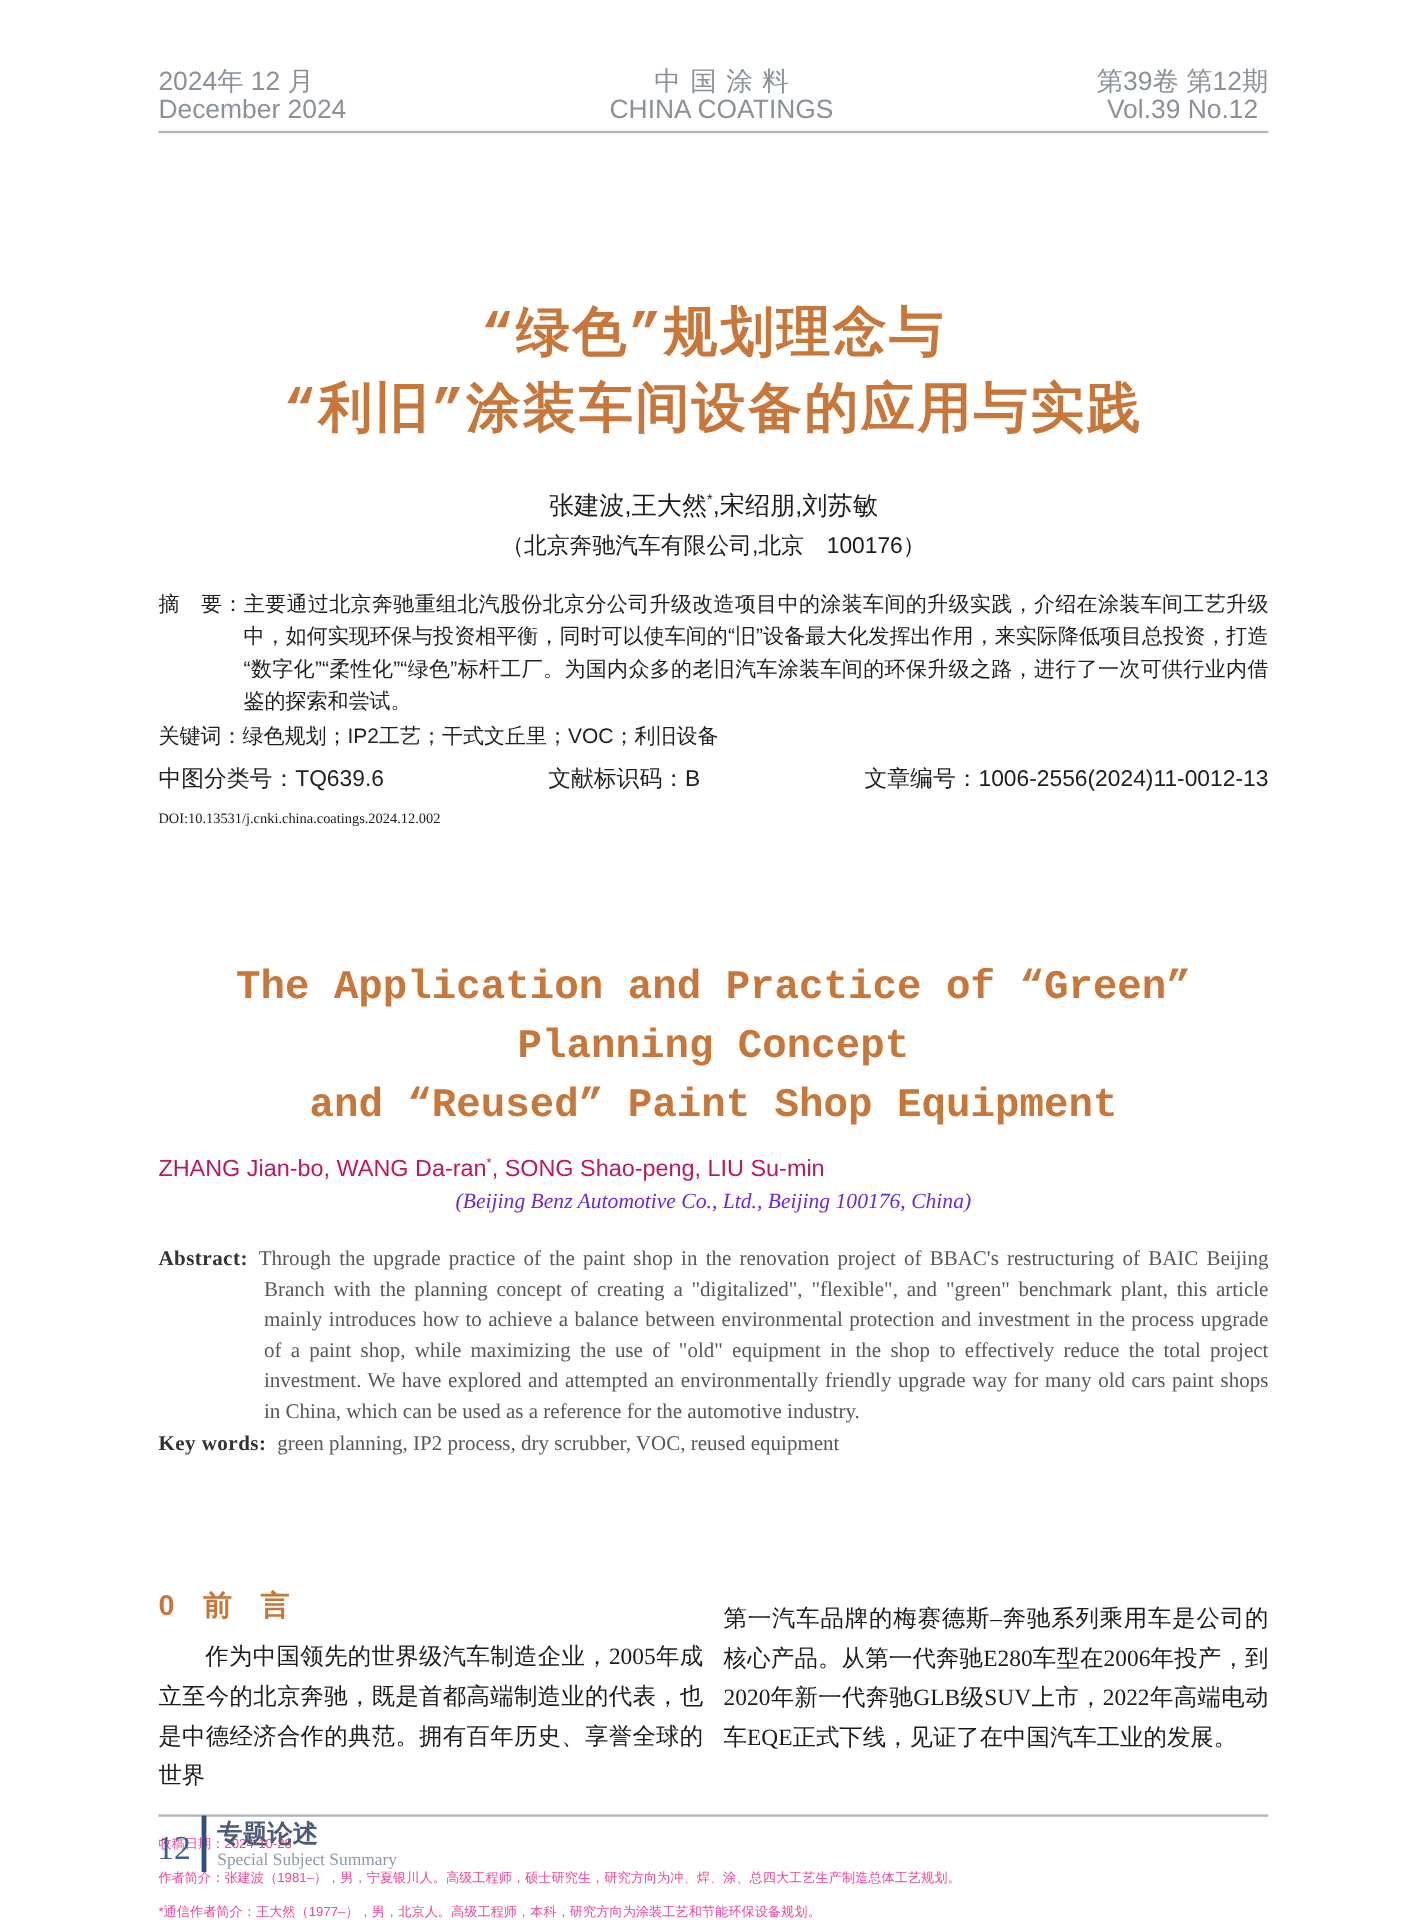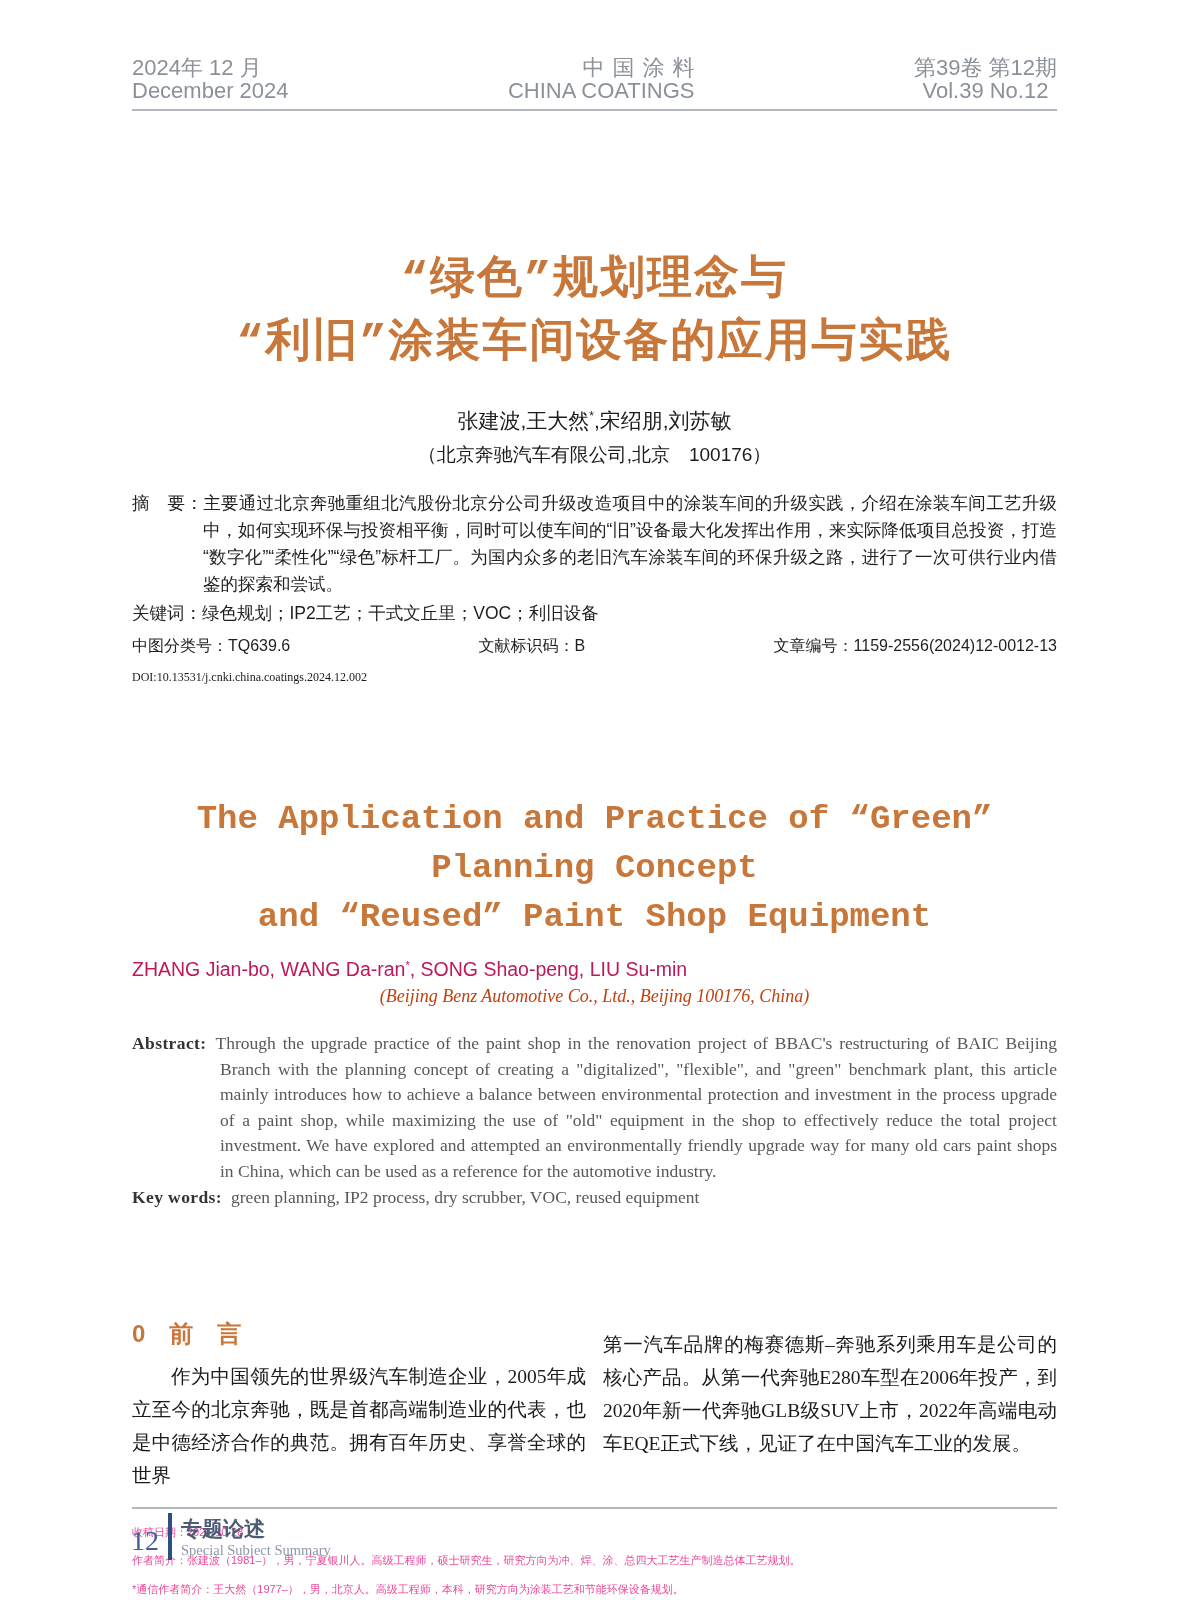--- a/index.html
+++ b/index.html
@@ -31,7 +31,7 @@
     color:var(--header-gray);
     font-size:22px;line-height:23px;
   }
-  .h-center{text-align:right;}
+  .h-center{text-align:center;}
   .h-center .cn{letter-spacing:8px;margin-right:-8px;}
   .h-right{text-align:center;}
   

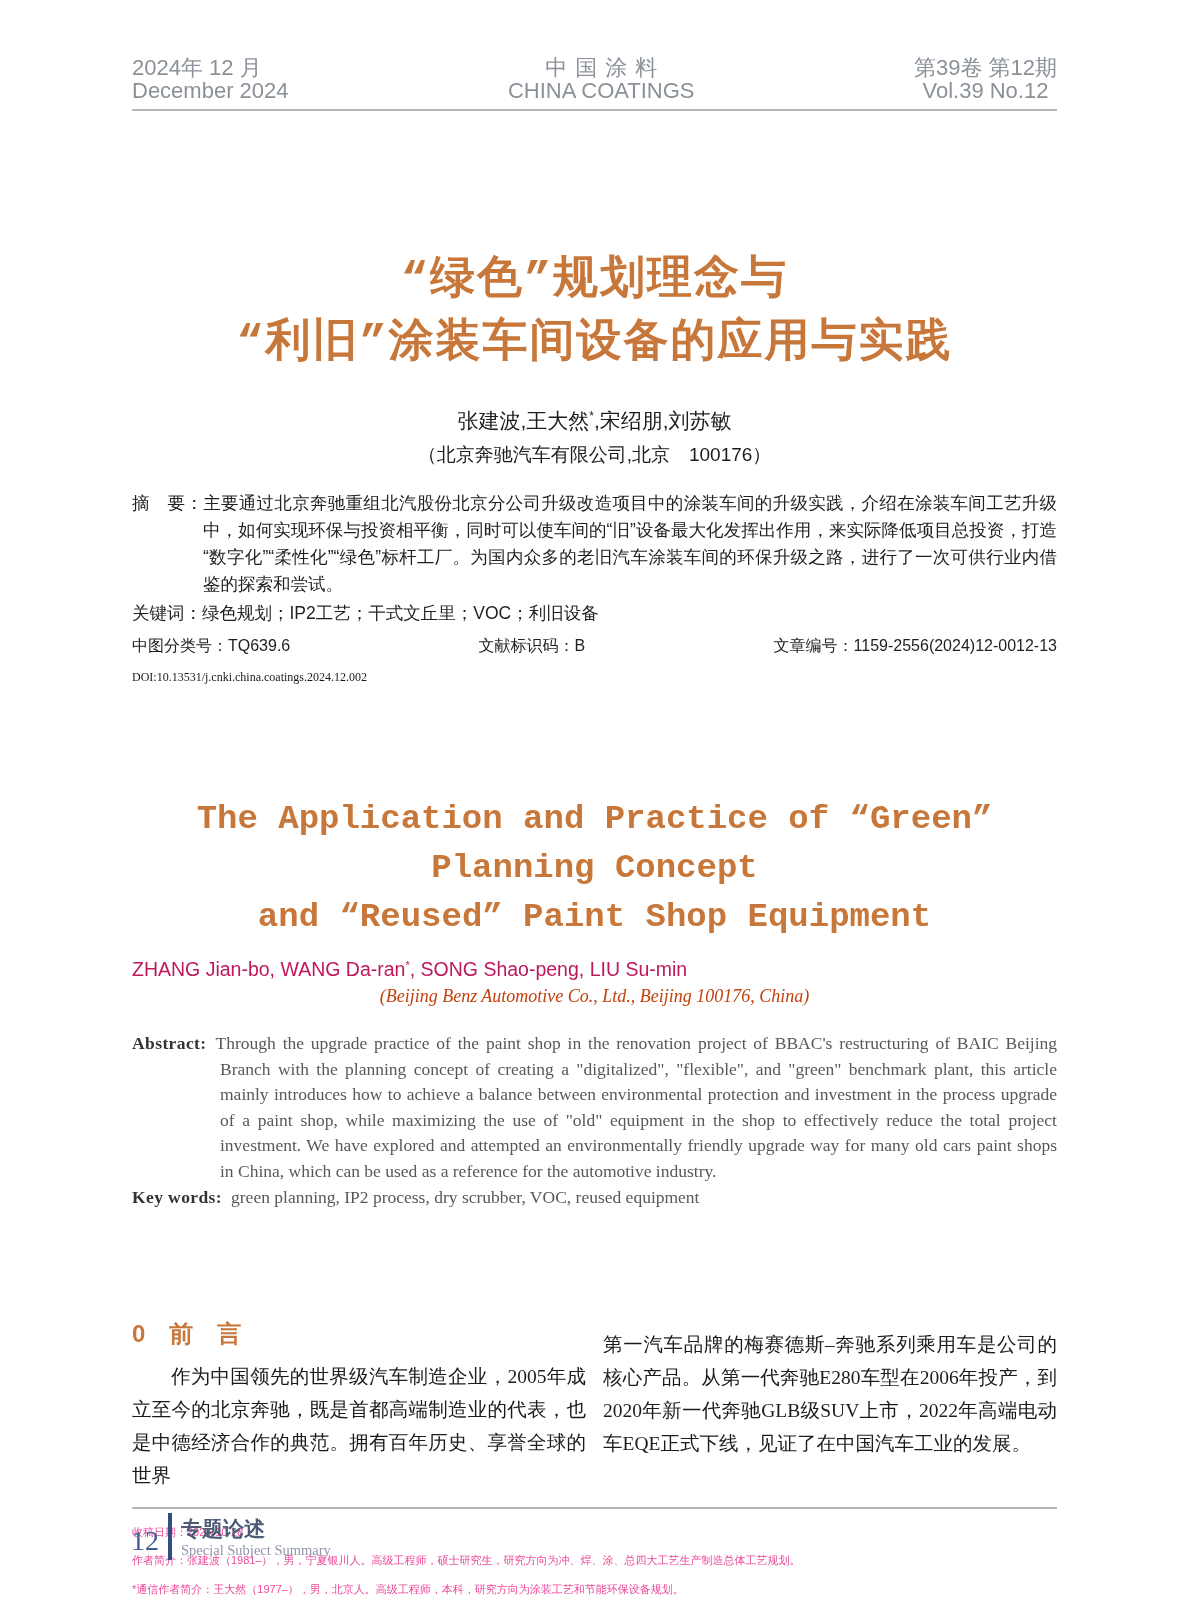--- a/index.html
+++ b/index.html
@@ -50,7 +50,7 @@
     text-align:justify;padding-left:71px;text-indent:-71px;color:#1f1f1f;
   }
   .kw-cn{margin-top:2px;font-size:17.5px;line-height:27px;font-weight:500;color:#1f1f1f;}
-  .meta-row{display:flex;justify-content:space-between;margin-top:9px;font-size:16px;font-weight:500;color:#1f1f1f;}
+  .meta-row{display:flex;justify-content:space-between;margin-top:9px;font-size:19px;font-weight:500;color:#1f1f1f;}
   .doi{margin-top:13px;font-family:"Liberation Serif",serif;font-weight:400;font-size:12px;color:#1a1a1a;}
   
   .en-title{

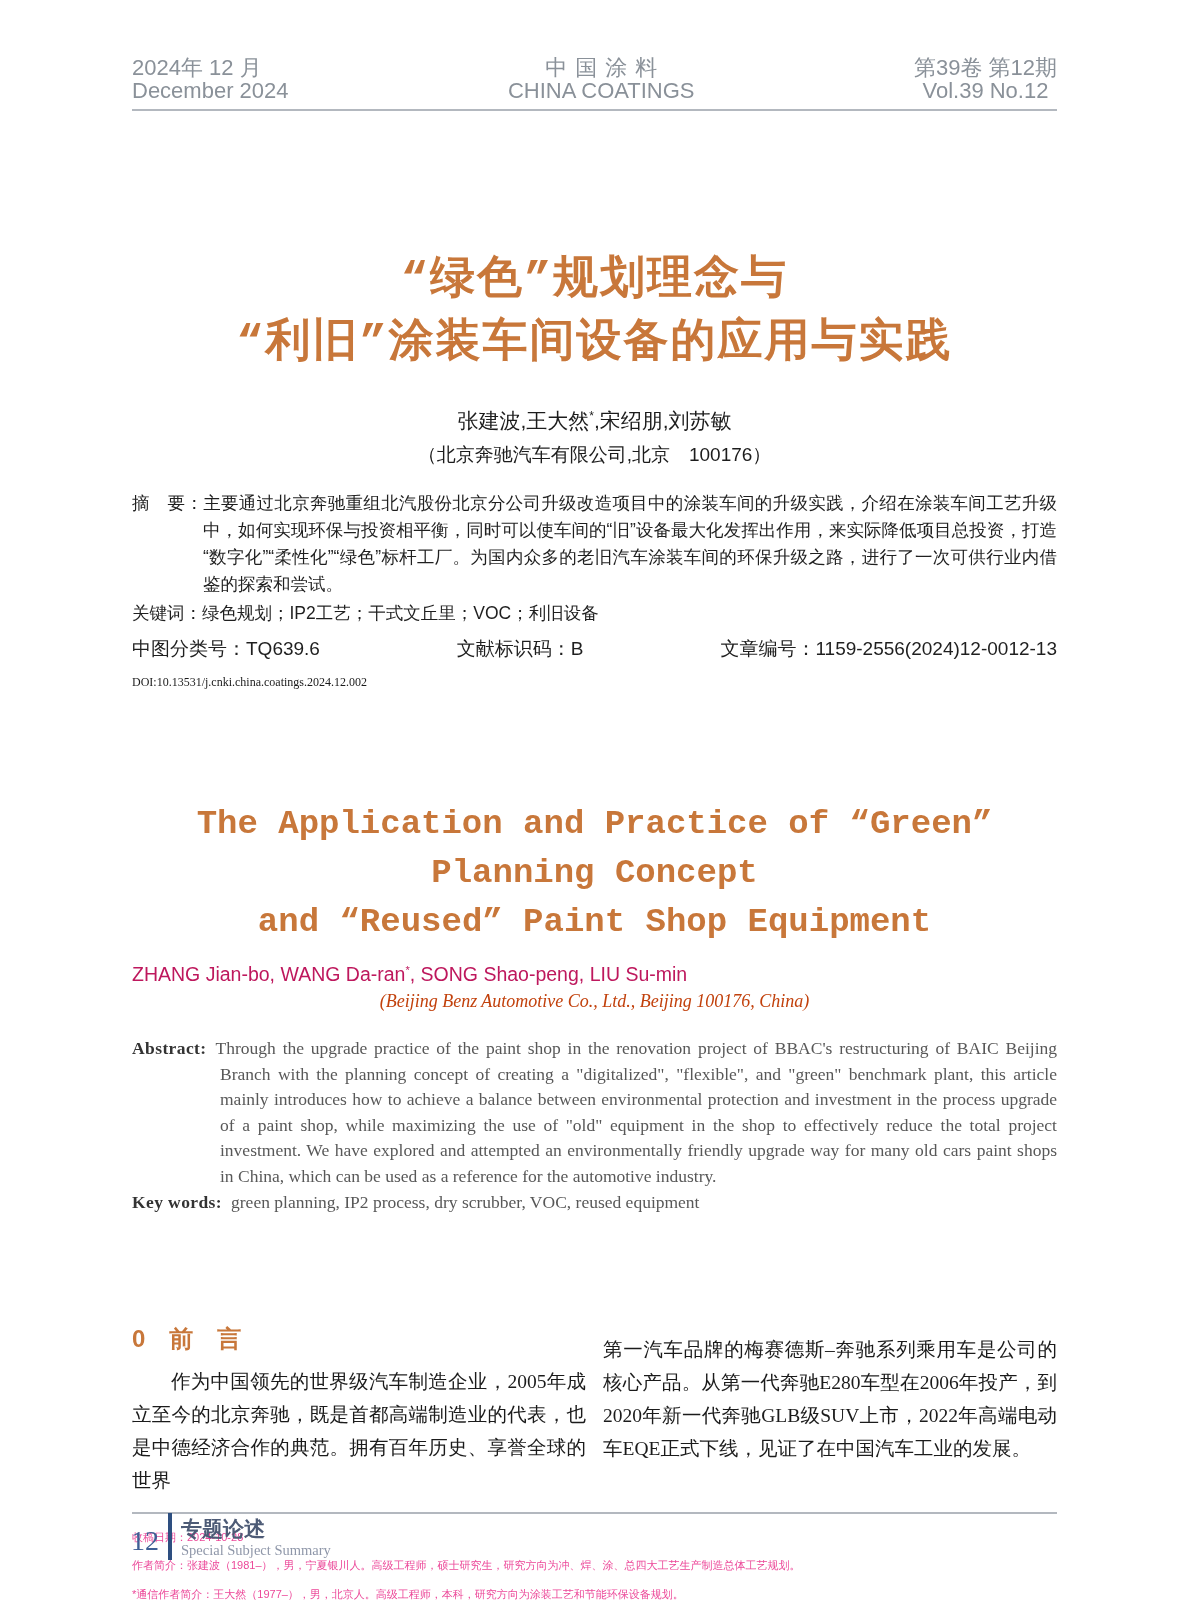--- a/index.html
+++ b/index.html
@@ -125,7 +125,7 @@
   <div class="meta-row">
     <span><span>中图分类号：</span><span>TQ639.6</span></span>
     <span><span>文献标识码：</span><span>B</span></span>
-    <span><span>文章编号：</span><span>1159-2556(2024)12-0012-13</span></span>
+    <span><span>文章编号：</span><span>1006-2556(2024)11-0012-13</span></span>
   </div>
 
   <p class="doi">DOI:10.13531/j.cnki.china.coatings.2024.12.002</p>

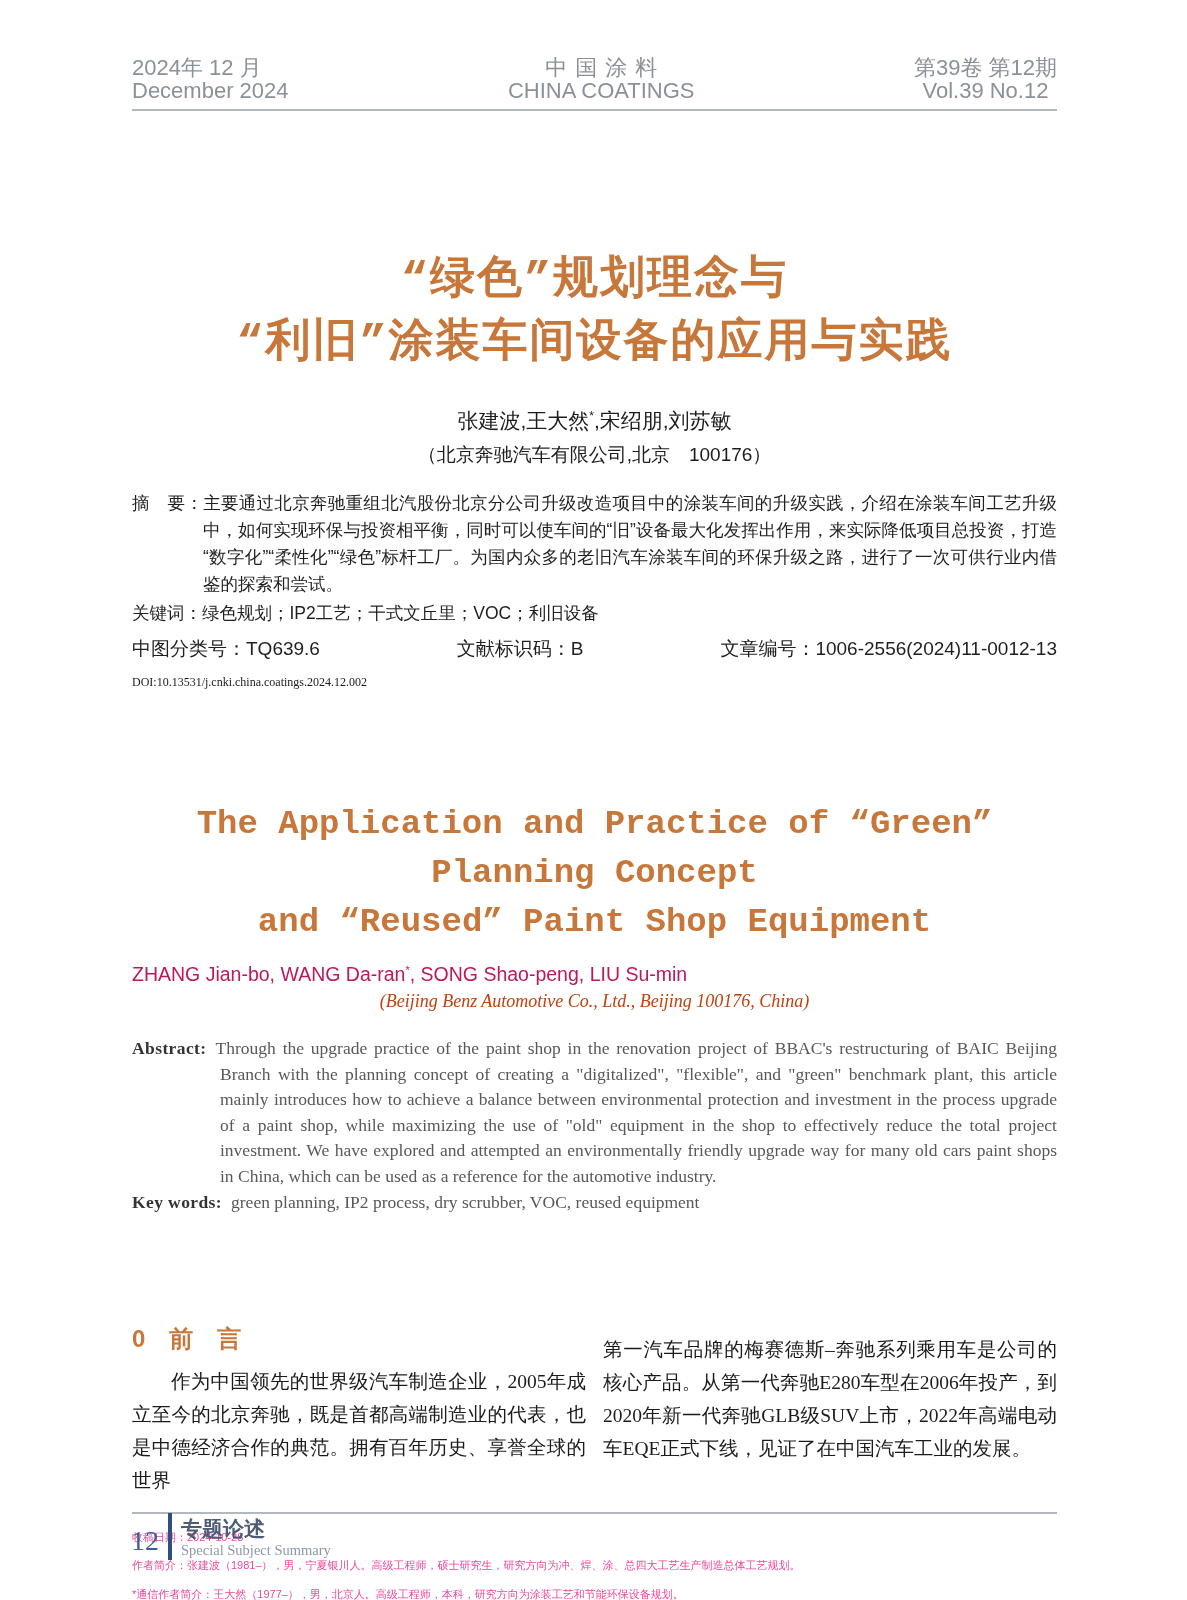--- a/index.html
+++ b/index.html
@@ -60,7 +60,7 @@
   }
   .authors-en{margin-top:16px;color:#be185d;font-size:19.5px;}
   .authors-en sup{font-size:11px;}
-  .affil-en{margin-top:5px;text-align:center;color:#c2410c;font-family:"Liberation Serif",serif;font-style:italic;font-size:18px;}
+  .affil-en{margin-top:5px;text-align:center;color:#6d28d9;font-family:"Liberation Serif",serif;font-style:italic;font-size:18px;}
   
   .abs-en{
     margin-top:24px;font-family:"Liberation Serif",serif;color:#585858;

